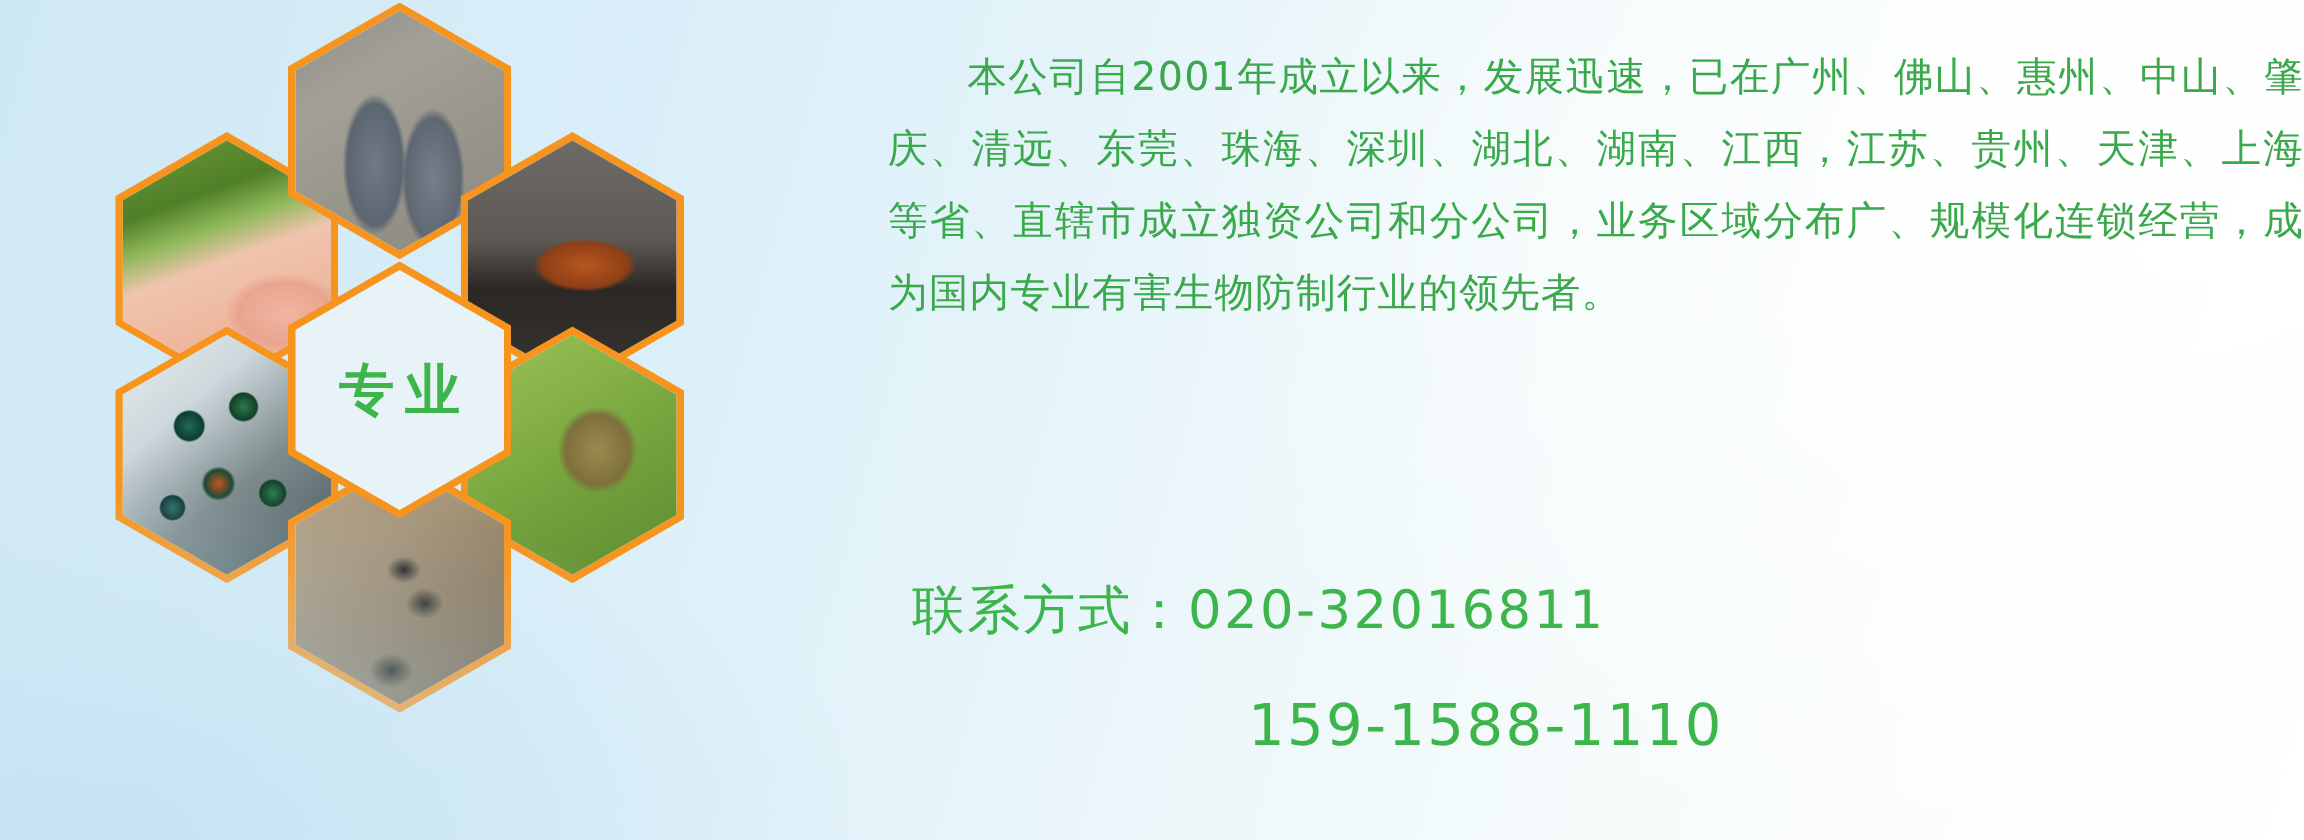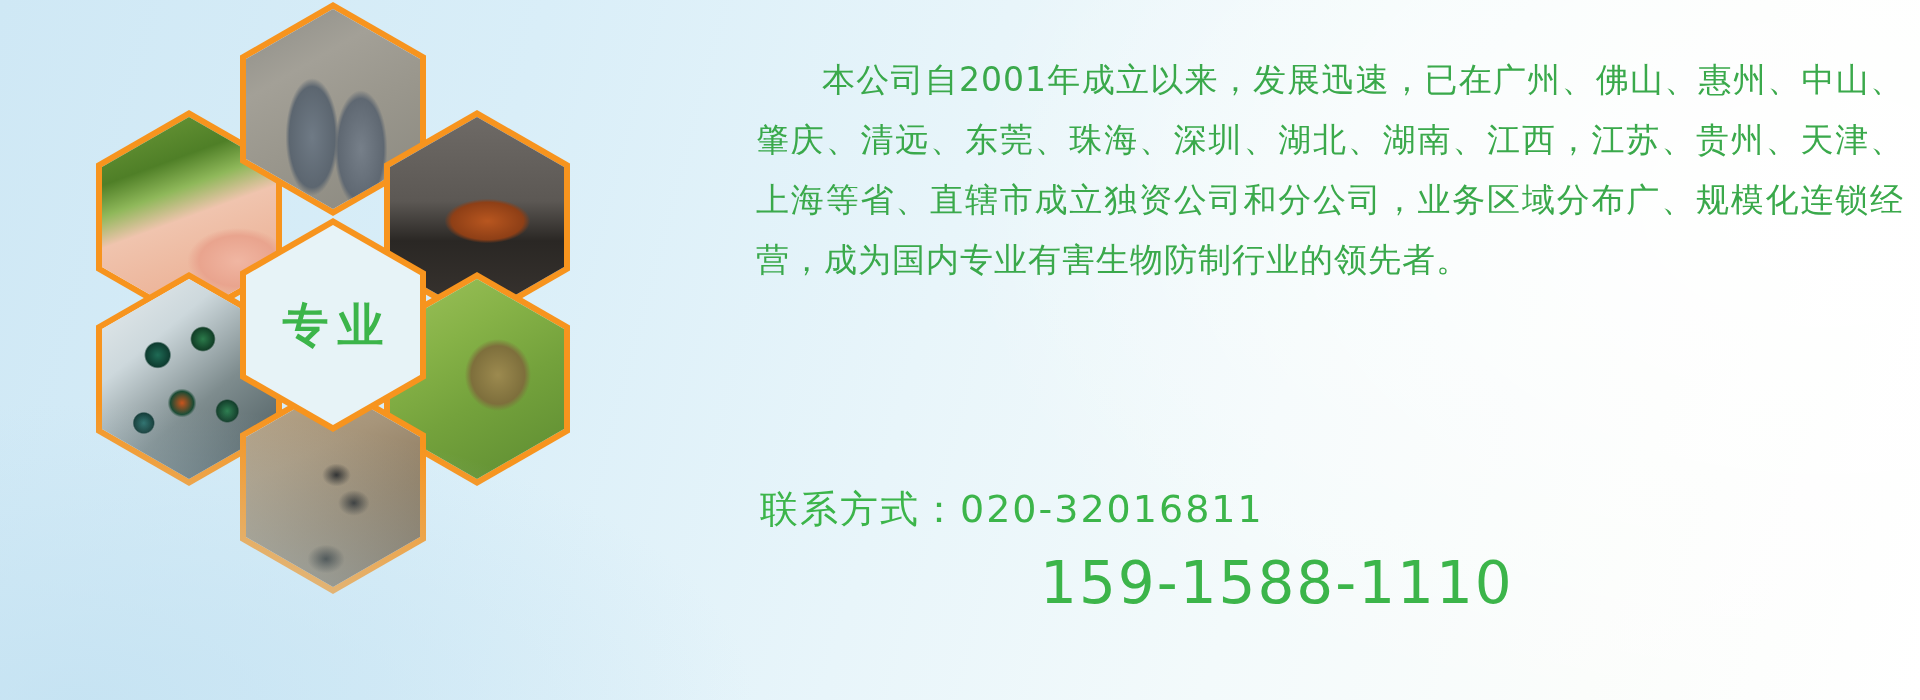--- a/index.html
+++ b/index.html
@@ -100,7 +100,7 @@
     letter-spacing:1px;text-align:justify;
     font-family:"DejaVu Sans","Liberation Sans",sans-serif;
   }
-  #copy p{margin:16px;text-indent:66px;}
+  #copy p{margin:0;text-indent:66px;}
 
   #contact{
     position:absolute;left:760px;top:472px;width:1150px;

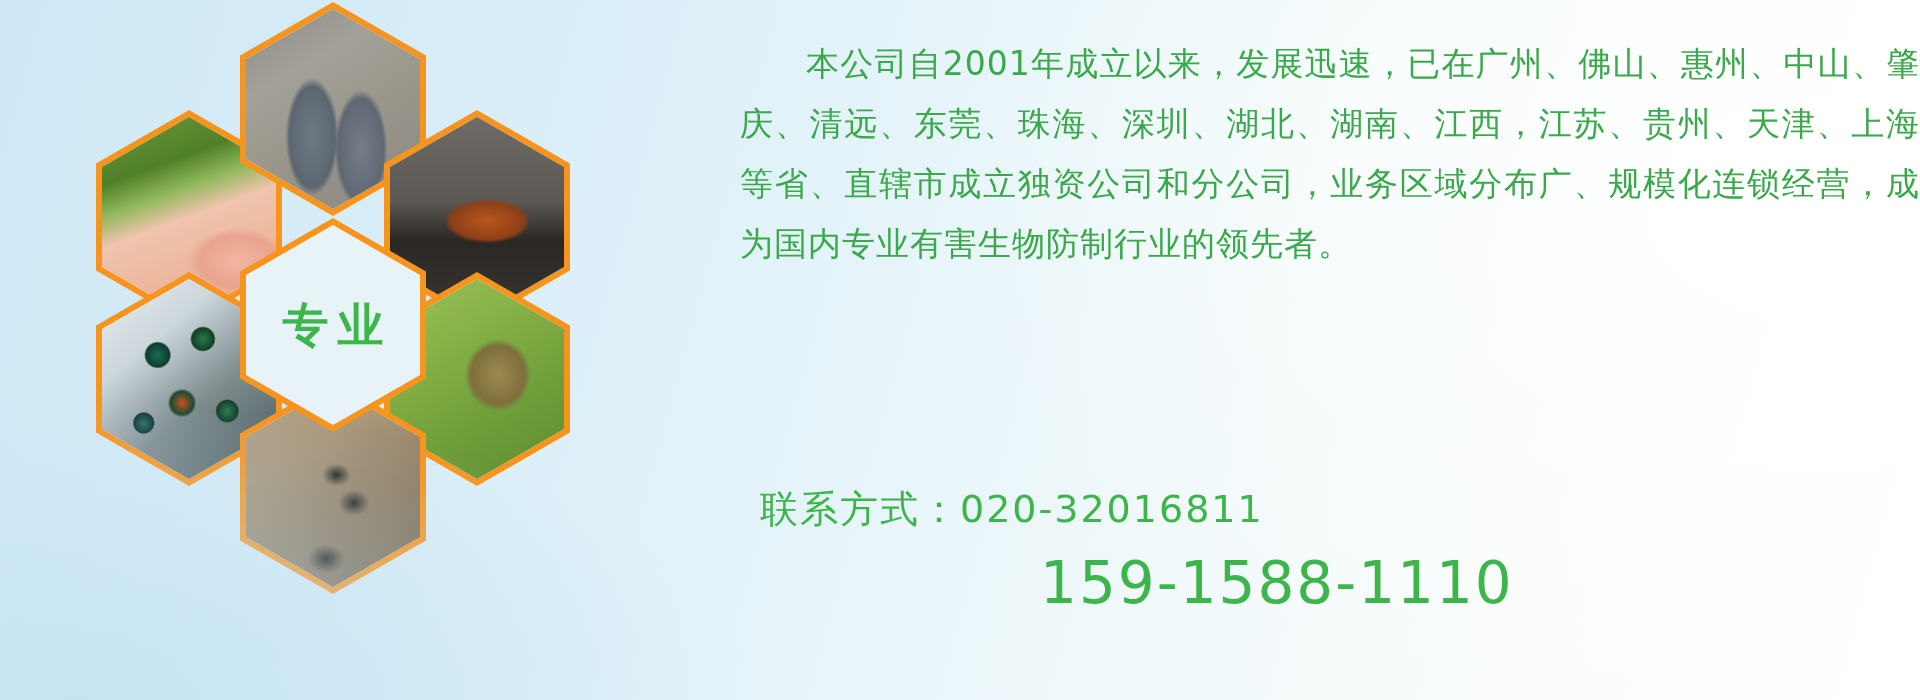--- a/index.html
+++ b/index.html
@@ -108,7 +108,7 @@
     font-family:"DejaVu Sans","Liberation Sans",sans-serif;
   }
   .contact-line-1{
-    font-size:38px;line-height:74px;letter-spacing:2px;white-space:nowrap;
+    font-size:44px;line-height:74px;letter-spacing:2px;white-space:nowrap;
   }
   .contact-line-2{
     font-size:58px;line-height:74px;letter-spacing:2px;

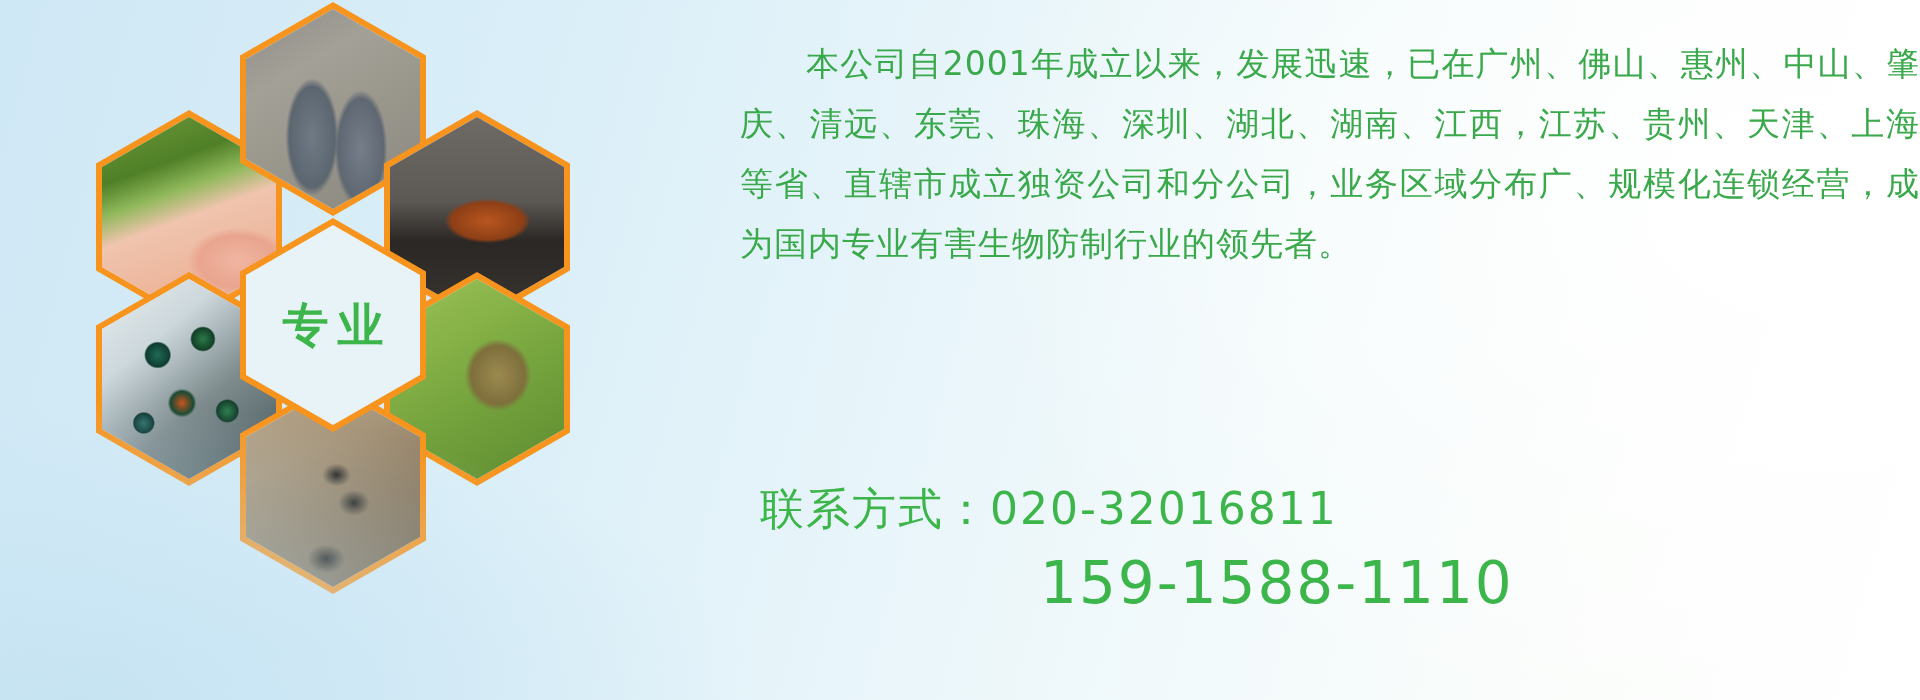--- a/index.html
+++ b/index.html
@@ -111,8 +111,8 @@
     font-size:44px;line-height:74px;letter-spacing:2px;white-space:nowrap;
   }
   .contact-line-2{
-    font-size:58px;line-height:74px;letter-spacing:2px;
-    padding-left:280px;white-space:nowrap;
+    font-size:48px;line-height:74px;letter-spacing:2px;
+    padding-left:280px;white-space:nowrap;margin-top:22px;
   }
 </style>
 </head>

